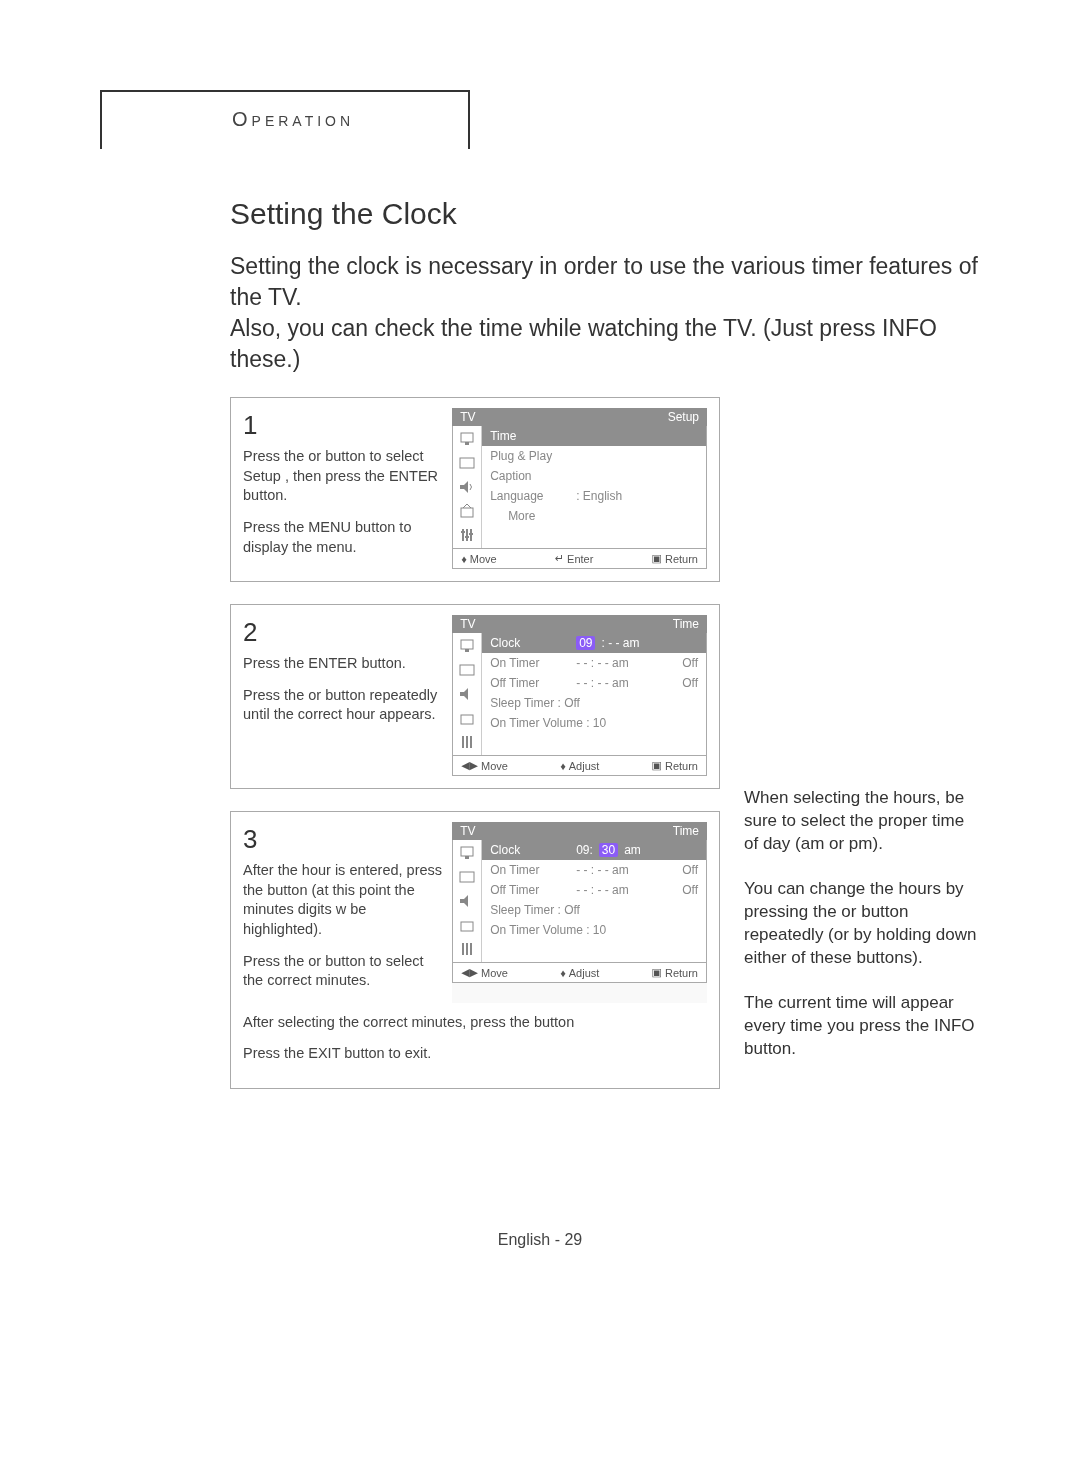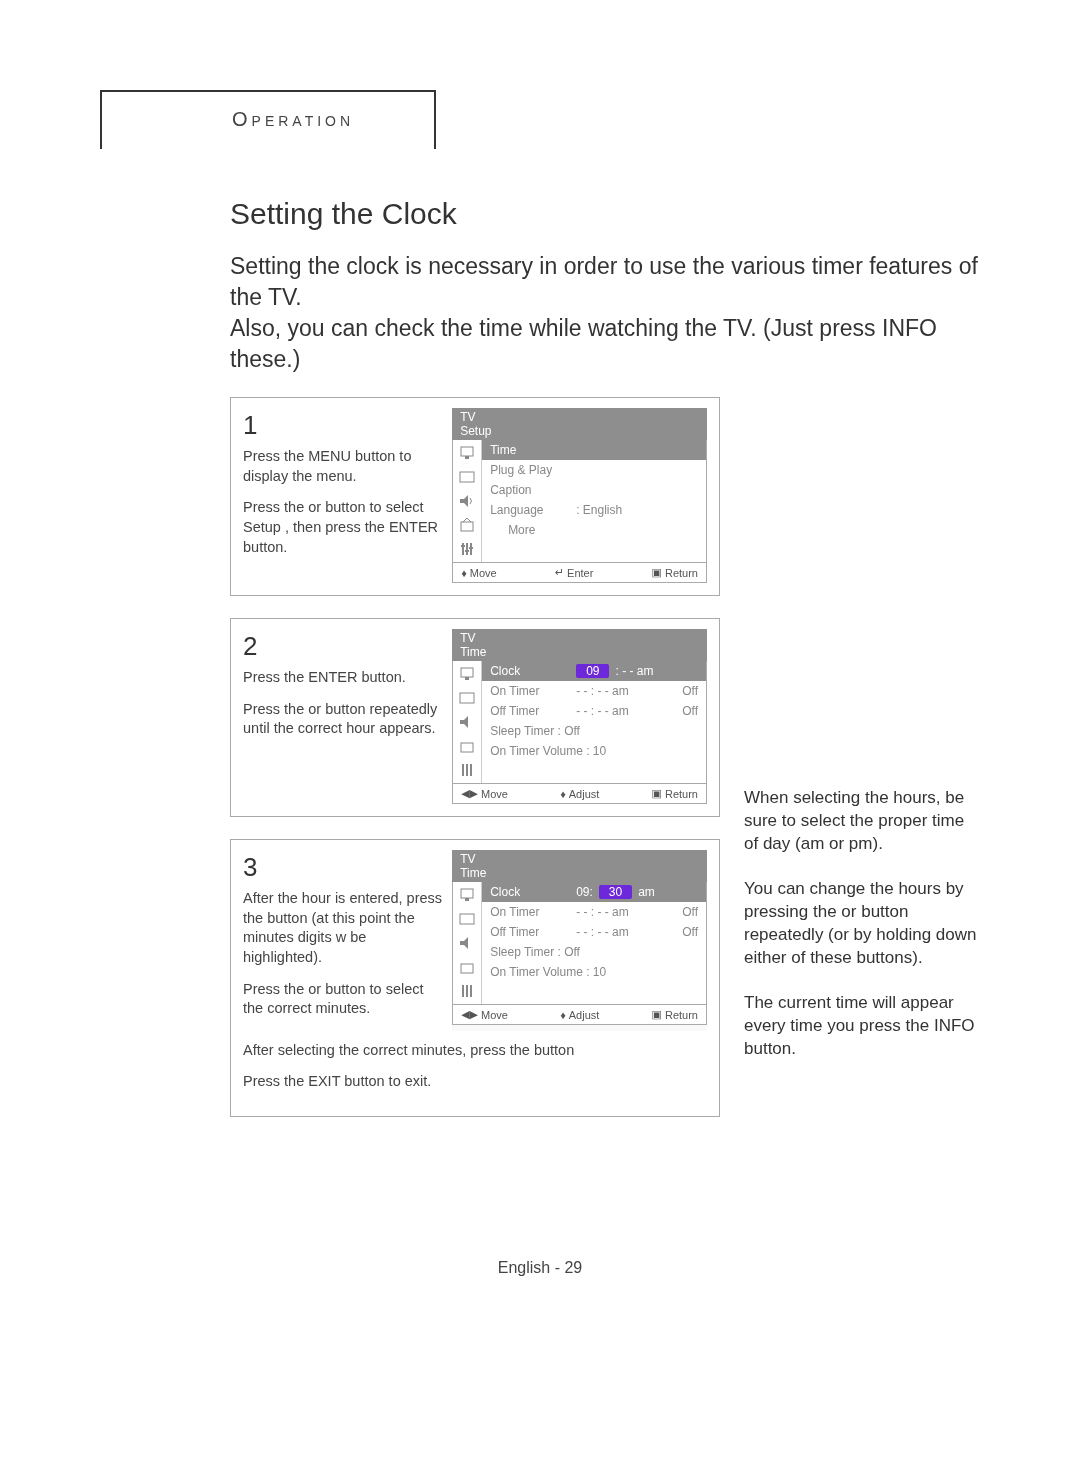--- a/index.html
+++ b/index.html
@@ -19,7 +19,7 @@
   .tab-box {
     border: 2px solid #333;
     border-bottom: none;
-    width: 336px;
+    width: 370px;
     padding: 16px 22px 18px 130px;
     box-sizing: border-box;
     margin-bottom: 48px;

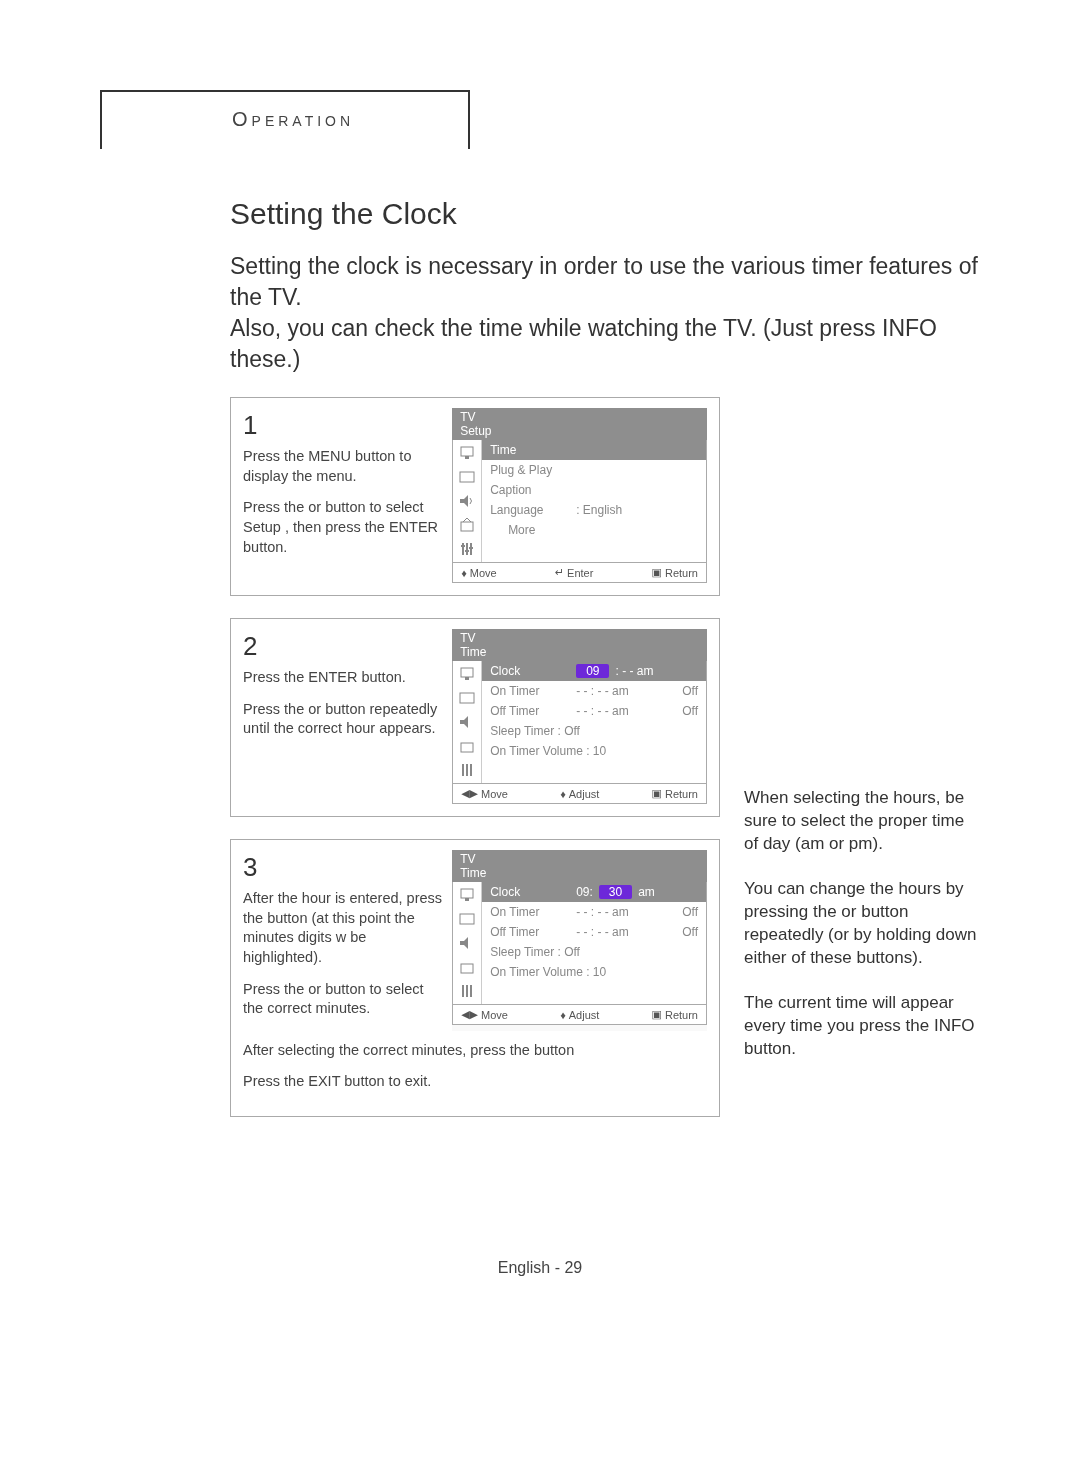--- a/index.html
+++ b/index.html
@@ -102,7 +102,6 @@
     justify-content: space-between;
     padding: 2px 8px;
     font-size: 12px;
-    flex-direction: column;
   }
   .osd-body {
     display: flex;

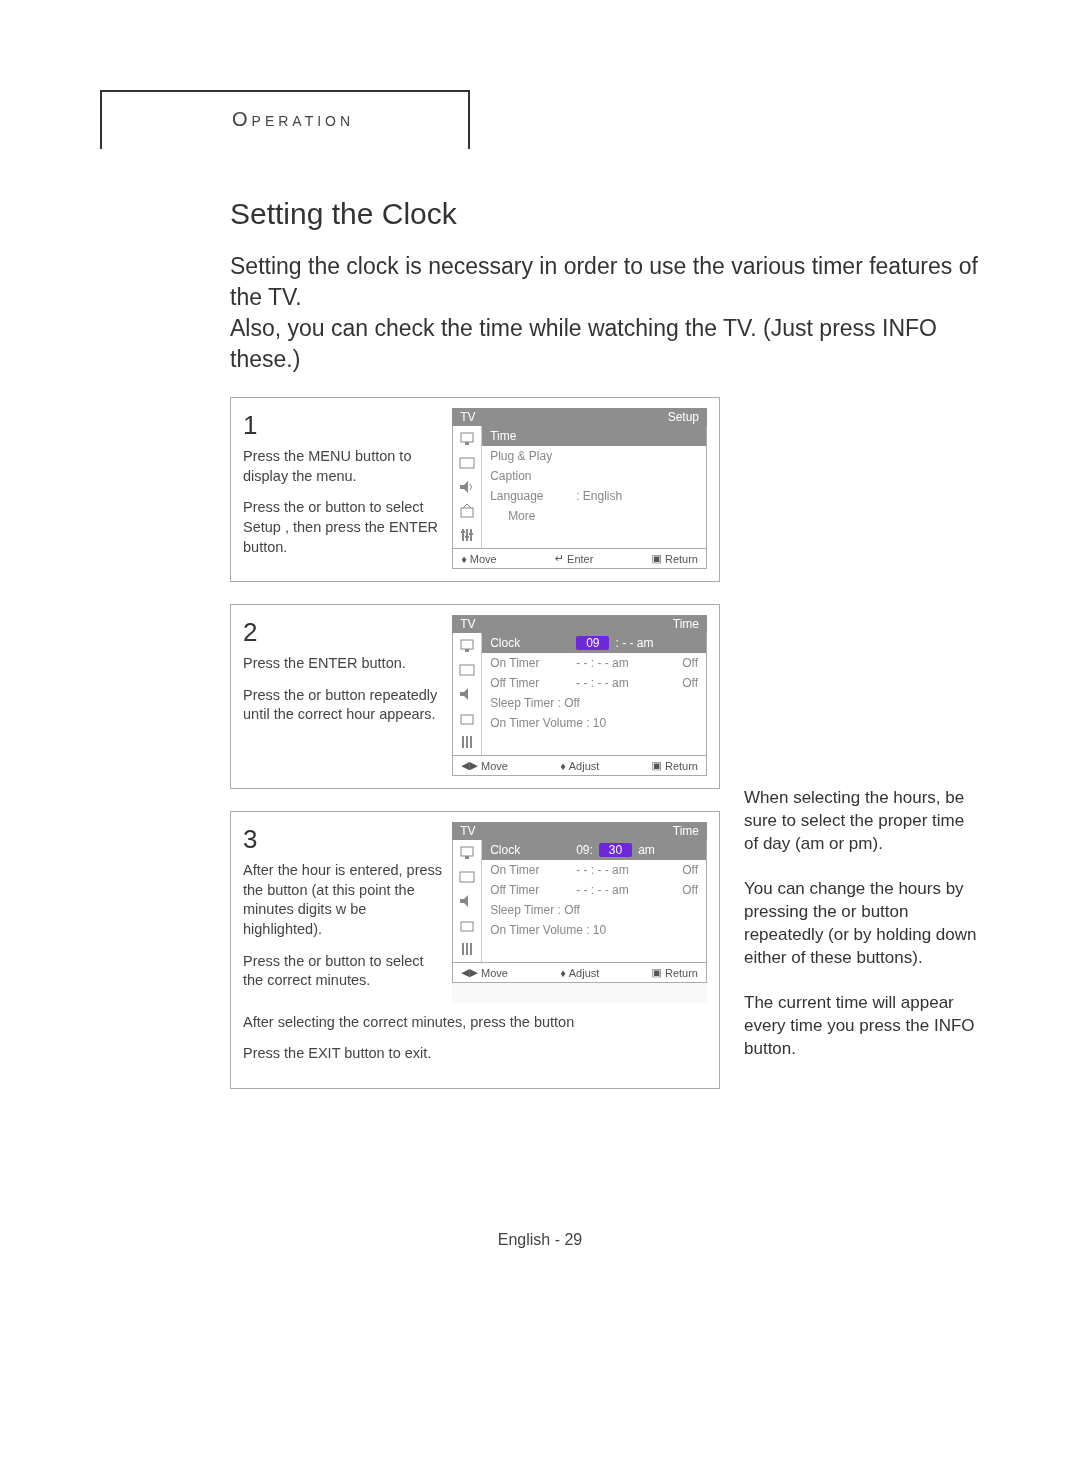--- a/index.html
+++ b/index.html
@@ -190,8 +190,8 @@
           <div class="step-inner">
             <div class="step-text">
               <div class="step-num">1</div>
+              <p><span>Press the </span><span> or </span><span> button to select  Setup , then press the </span><span>ENTER</span><span> button.</span></p>
               <p><span>Press the </span><span>MENU</span><span> button to display the menu.</span></p>
-              <p><span>Press the </span><span> or </span><span> button to select  Setup , then press the </span><span>ENTER</span><span> button.</span></p>
             </div>
 
             <div class="osd">

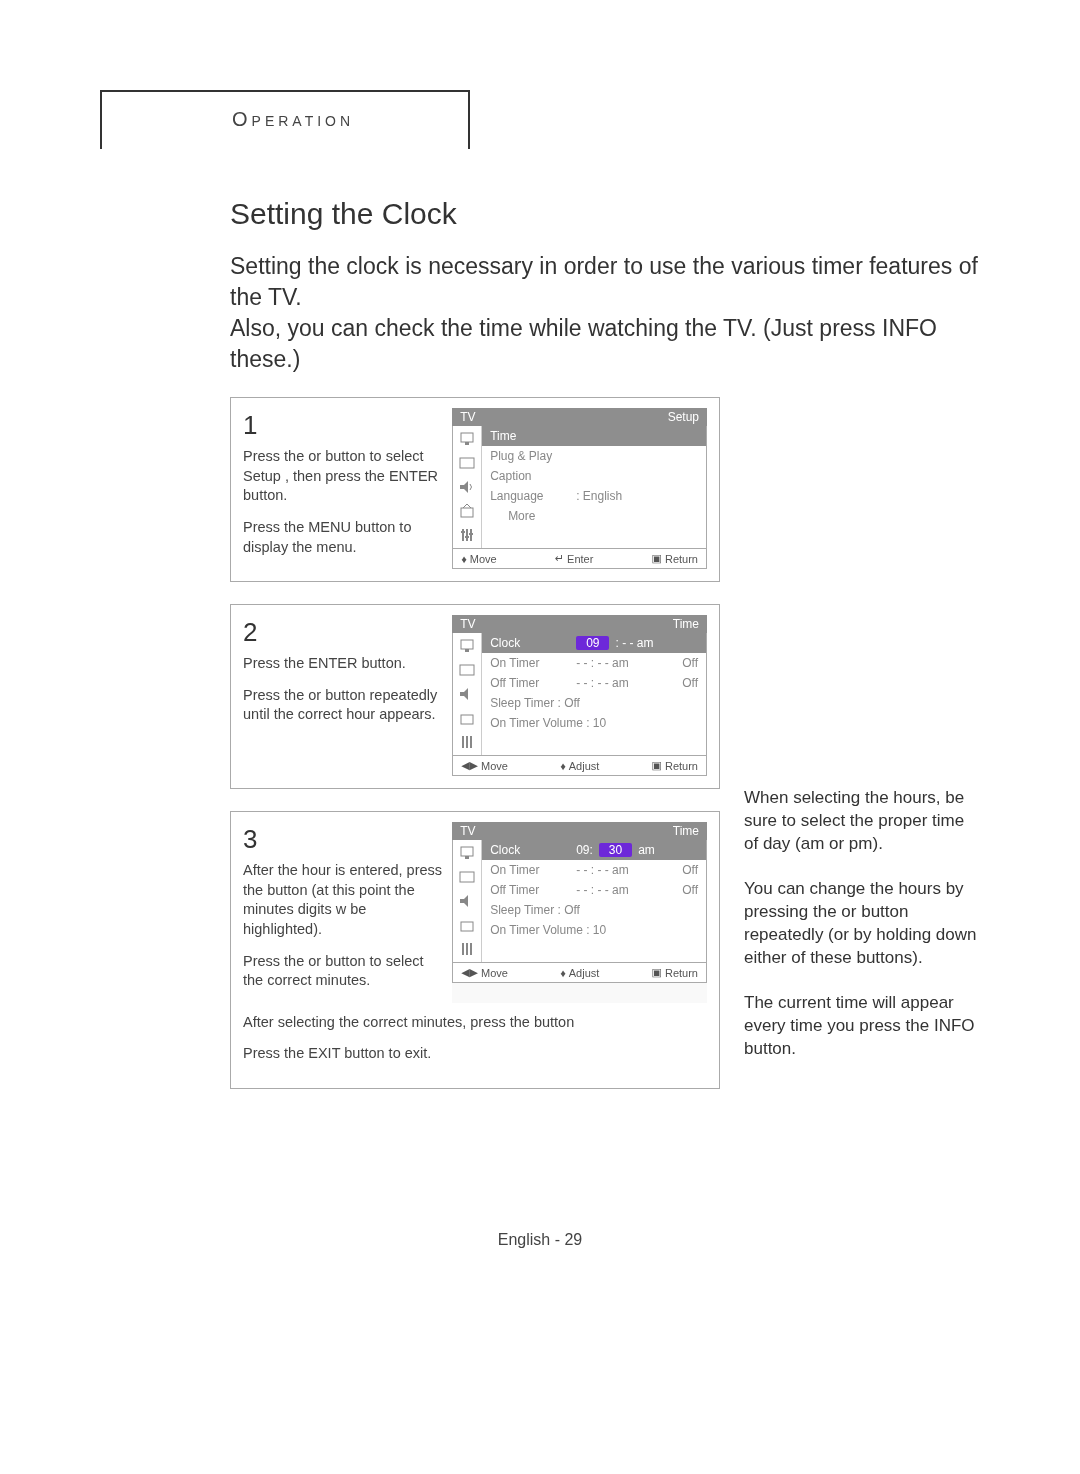--- a/index.html
+++ b/index.html
@@ -143,7 +143,7 @@
   .osd-row .lbl { width: 80px; }
   .osd-row .val { flex:1; }
   .osd-row .val2 { width: 40px; text-align:right; }
-  .hl { background: #6d28d9; color:#fff; padding: 0 10px; border-radius: 2px; }
+  .hl { background: #8b5cf6; color:#fff; padding: 0 3px; border-radius: 2px; }
   .ind { padding-left: 26px; }
   .osd-footer {
     border: 1px solid #aaa;

